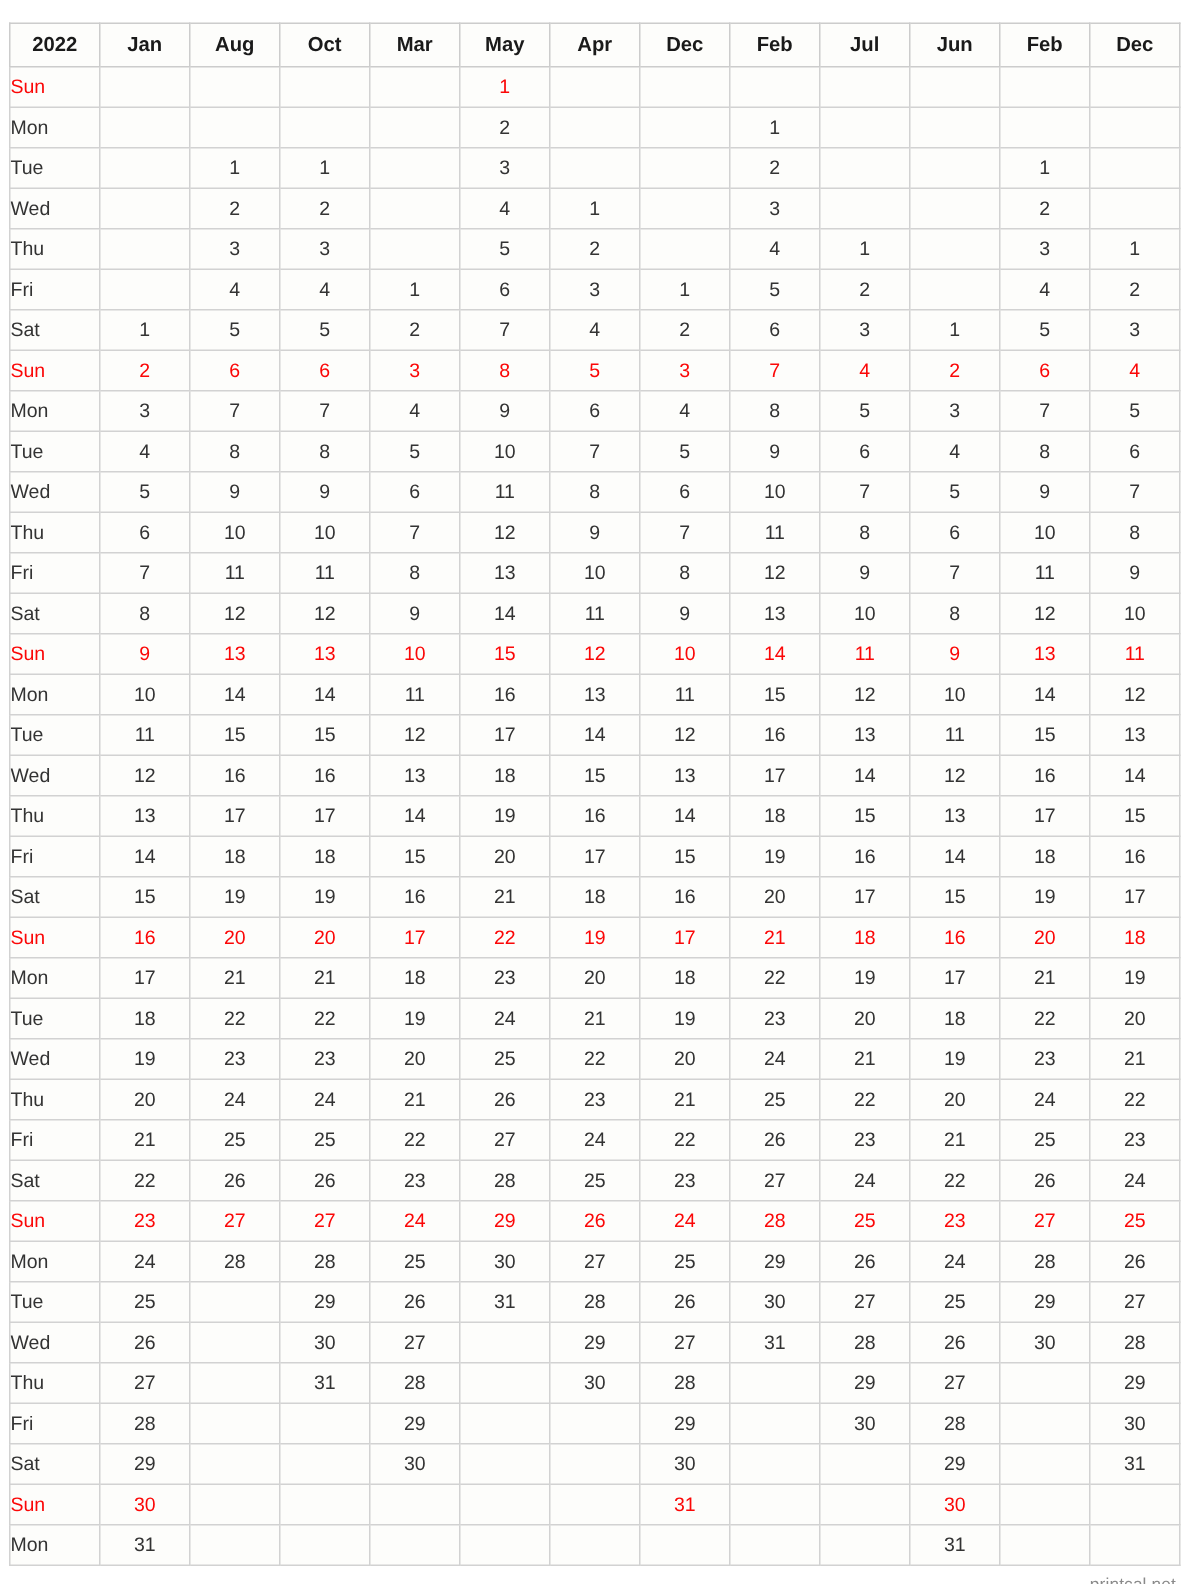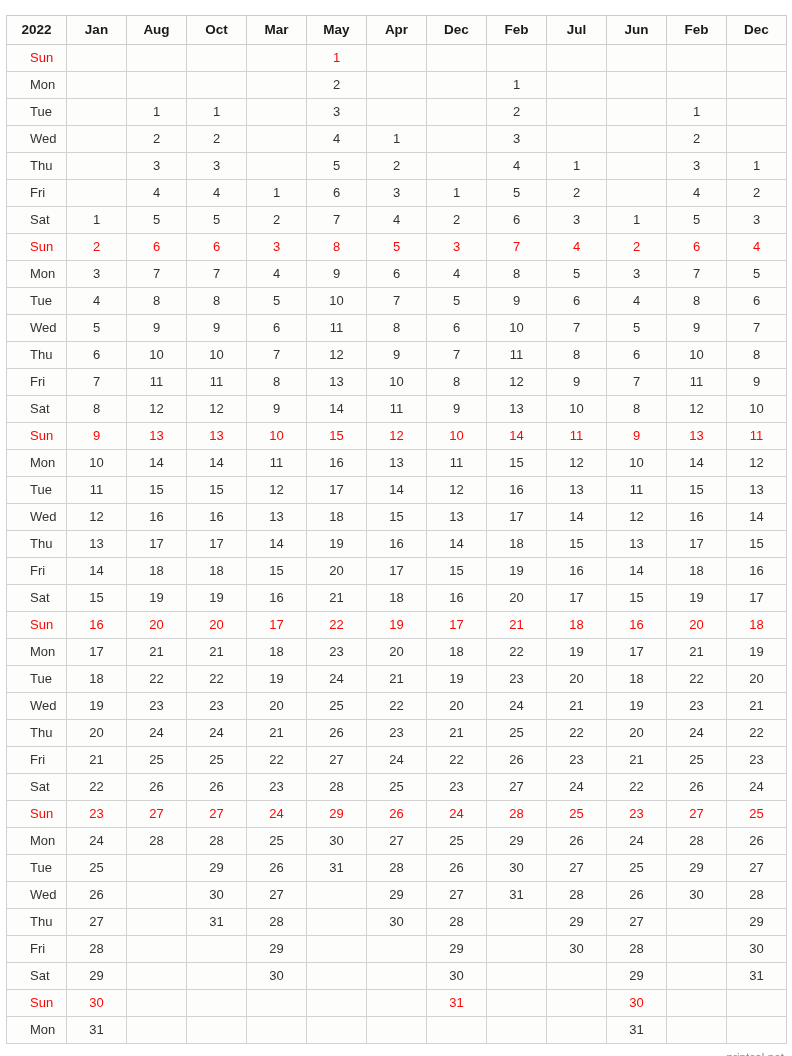--- a/index.html
+++ b/index.html
@@ -54,7 +54,7 @@
     text-align: left;
     font-size: 13px;
     color: #333333;
-    padding-left: 23px;
+    padding-left: 0;
   }
   table.cal th.daylabel.sunday,
   table.cal td.sunday {

